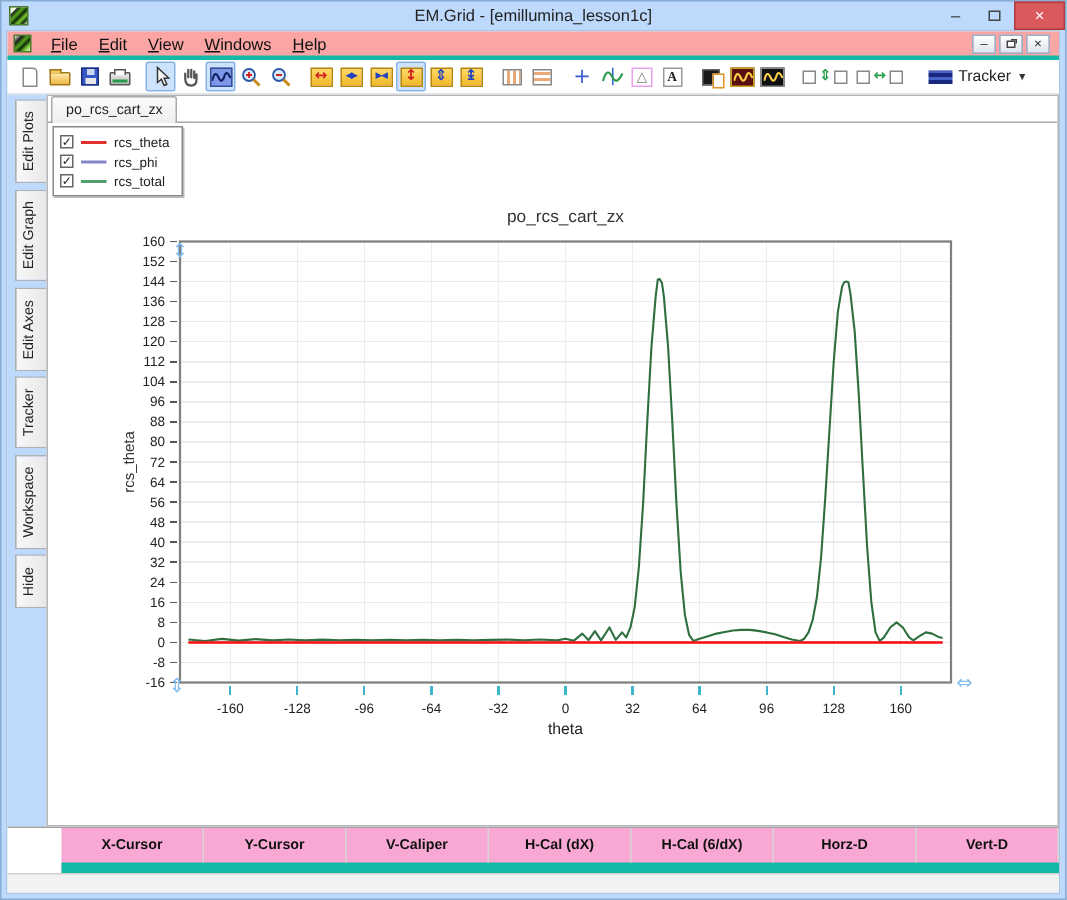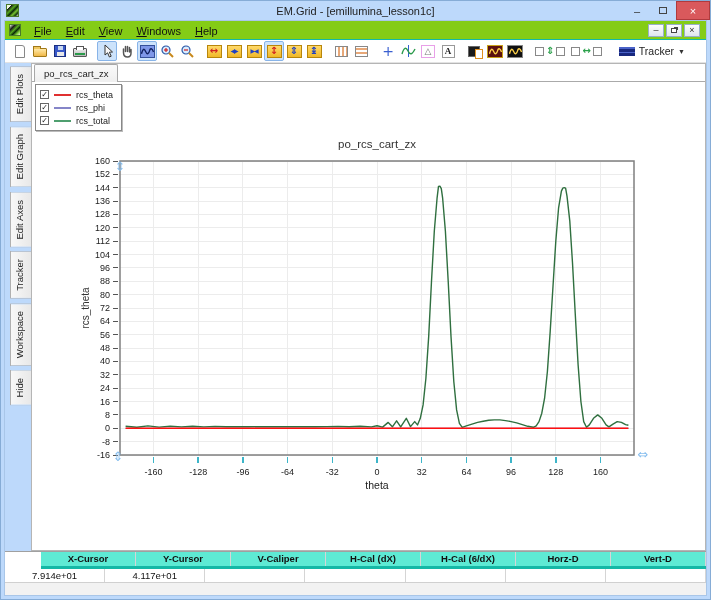--- a/index.html
+++ b/index.html
@@ -17,7 +17,7 @@
   
   .client{flex:1;margin:0 3px 3px 3px;background:#fff;display:flex;flex-direction:column;border:1px solid #a9c6e8;}
   
-  .menubar{height:19px;display:flex;align-items:center;padding:0 4px;background:#84cc16;border-bottom:1px solid #14b8a6;flex:0 0 auto;justify-content:center;}
+  .menubar{height:19px;display:flex;align-items:center;padding:0 4px;background:#fca5a5;border-bottom:3px solid #14b8a6;flex:0 0 auto;justify-content:center;}
   .menu-logo{width:12px;height:12px;margin-right:6px;background:linear-gradient(135deg,#eef7e0 0%,#1a1a1a 25%,#56a81e 45%,#0c2a08 60%,#7ac832 78%,#e8f4d8 100%);border:1px solid #4a7a2a;}
   .menu-item{display:inline-block;font-size:11px;color:#111;padding:2px 7px;cursor:default;}
   .menu-item::first-letter{text-decoration:underline;}

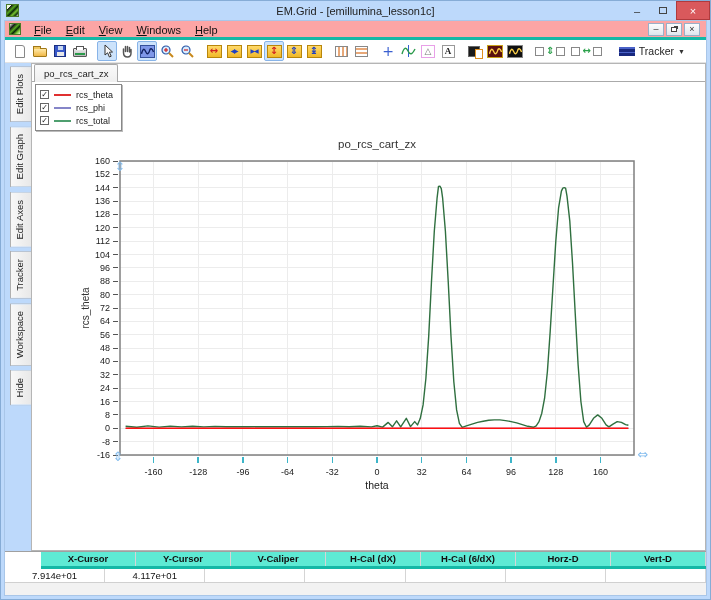--- a/index.html
+++ b/index.html
@@ -77,7 +77,7 @@
   
   .data-table{flex:0 0 auto;height:31px;display:flex;flex-direction:column;border-top:1px solid #a0a0a0;background:#fff;}
   .dt-row{flex:1;display:flex;}
-  .dt-row.hdr{border-bottom:3px solid #14b8a6;background:#5eead4;margin-left:36px;}
+  .dt-row.hdr{border-bottom:7px solid #14b8a6;background:#f9a8d4;margin-left:36px;}
   .dt-cell{flex:1;border-right:1px solid #d5d5d5;display:flex;align-items:center;justify-content:center;font-size:9.5px;color:#111;}
   .dt-row.hdr .dt-cell{font-weight:bold;}
   

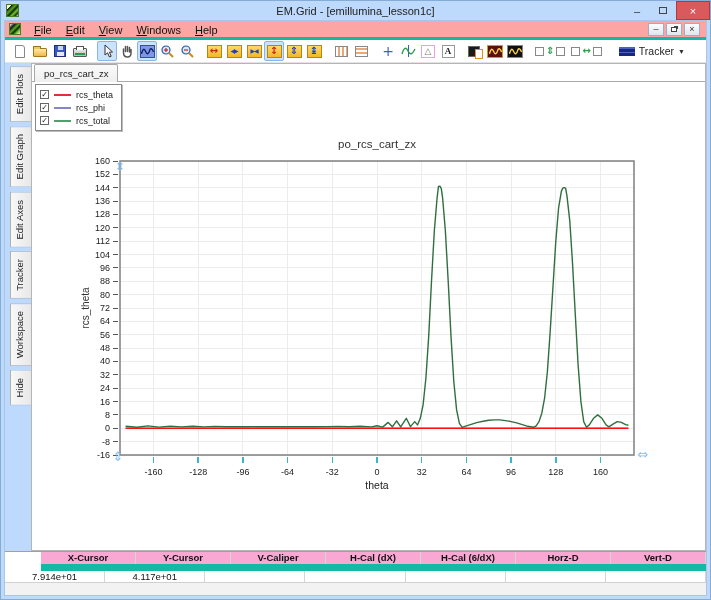--- a/index.html
+++ b/index.html
@@ -406,15 +406,6 @@
           <div class="dt-cell">Horz-D</div>
           <div class="dt-cell">Vert-D</div>
         </div>
-      <div class="dt-row" id="dt-values">
-          <div class="dt-cell">7.914e+01</div>
-          <div class="dt-cell">4.117e+01</div>
-          <div class="dt-cell"></div>
-          <div class="dt-cell"></div>
-          <div class="dt-cell"></div>
-          <div class="dt-cell"></div>
-          <div class="dt-cell"></div>
-        </div>
     </div>
     <div class="status-strip"></div>
   </div>

